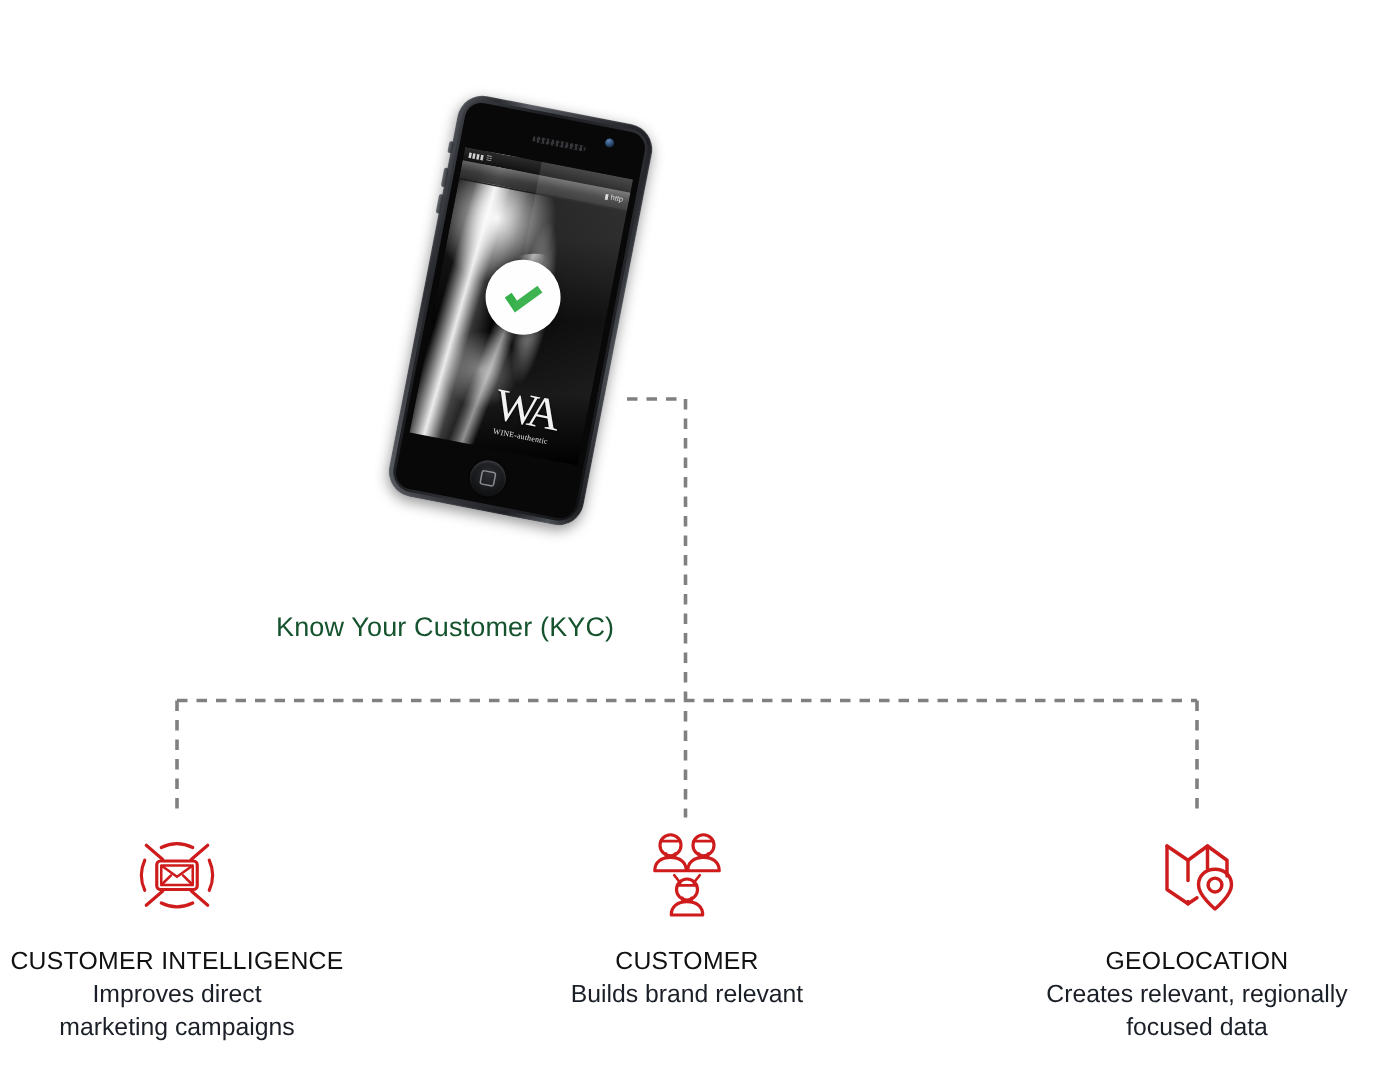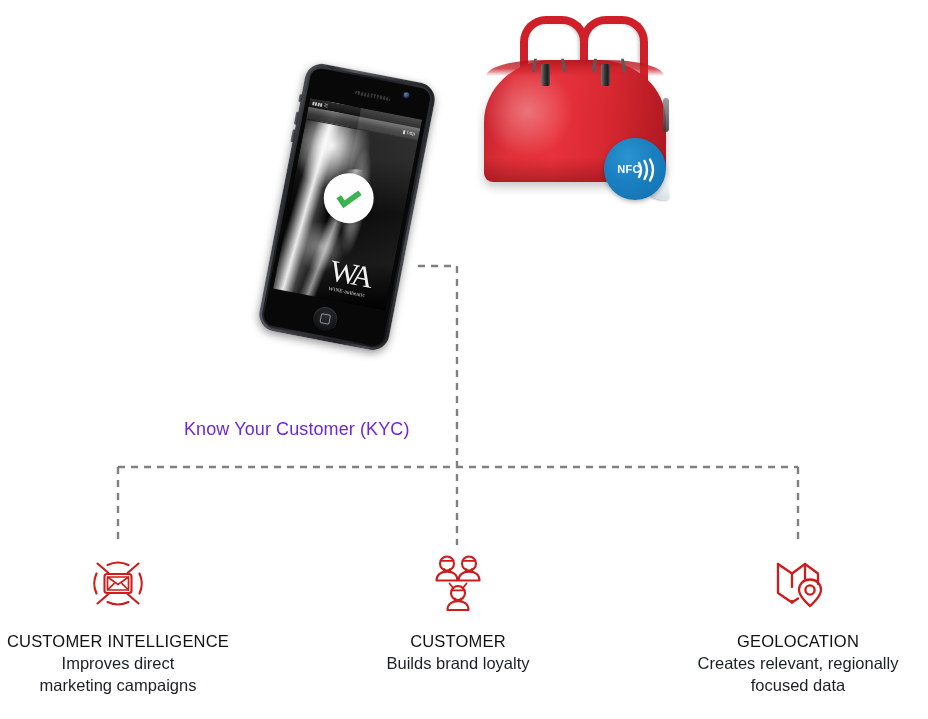--- a/index.html
+++ b/index.html
@@ -445,30 +445,6 @@
     </div>
   </div>
 
-  <div id="bag-wrap">
-    <div class="handle left"></div>
-    <div class="handle right"></div>
-    <div class="bag-body"></div>
-    <div class="bag-top-edge"></div>
-    <div class="bag-bottom-shade"></div>
-    <div class="clasp-v left"></div>
-    <div class="clasp-v right"></div>
-    <div class="clasp left"></div>
-    <div class="clasp right"></div>
-    <div class="zipper"></div>
-
-    <div id="nfc-badge">
-      <div class="nfc-peel"></div>
-      <div class="nfc-circle">
-        <span class="nfc-label">NFC</span>
-        <svg class="nfc-waves" width="24" height="26" viewBox="0 0 24 26">
-          <path d="M3 6 Q7 13 3 20" fill="none" stroke="#ffffff" stroke-width="2.4" stroke-linecap="round"></path>
-          <path d="M8.5 4 Q13.5 13 8.5 22" fill="none" stroke="#ffffff" stroke-width="2.4" stroke-linecap="round"></path>
-          <path d="M14 2.5 Q20 13 14 23.5" fill="none" stroke="#ffffff" stroke-width="2.4" stroke-linecap="round"></path>
-        </svg>
-      </div>
-    </div>
-  </div>
 
   <svg id="connectors" viewBox="0 0 928 719">
     <g fill="none" stroke="#808080" stroke-width="2.4" stroke-dasharray="7 6">

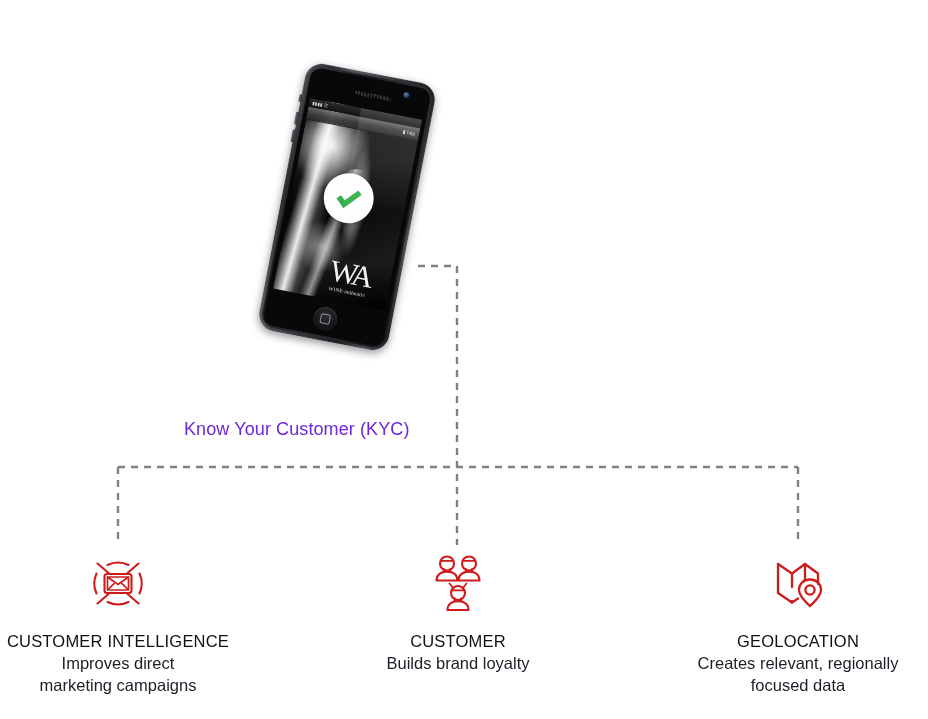--- a/index.html
+++ b/index.html
@@ -356,8 +356,8 @@
   #kyc-label {
     position: absolute;
     left: 184px;
-    top: 419px;
-    color: #6d28d9;
+    top: 408px;
+    color: #14532d;
     font-size: 18px;
     letter-spacing: .1px;
     white-space: nowrap;

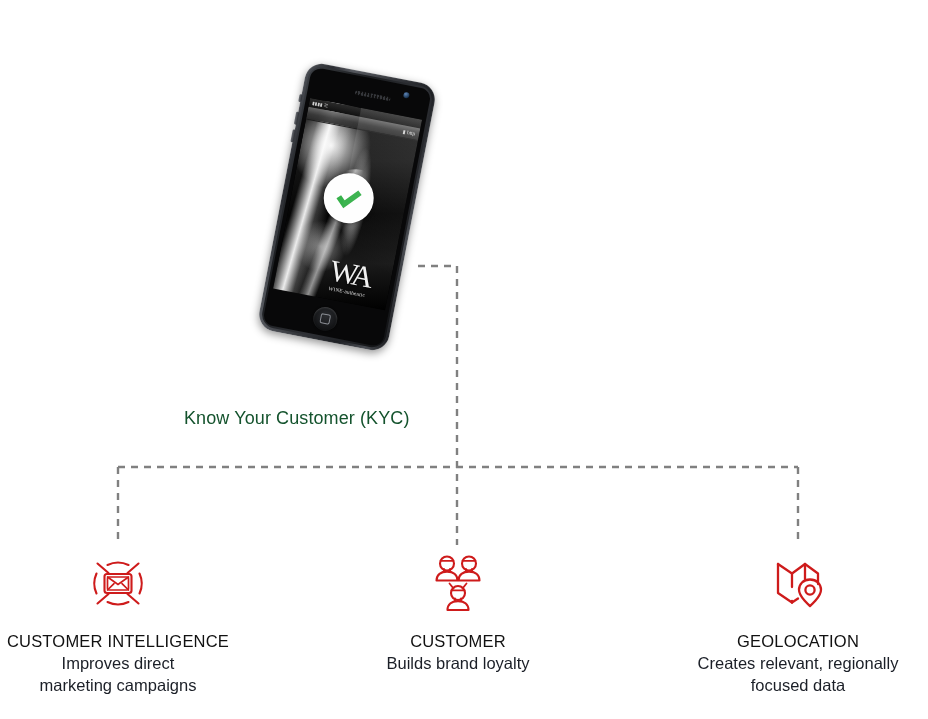--- a/index.html
+++ b/index.html
@@ -515,7 +515,7 @@
       </svg>
     </div>
     <div class="col-title">CUSTOMER</div>
-    <div class="col-desc">Builds brand loyalty</div>
+    <div class="col-desc">Builds brand relevant</div>
   </div>
 
   <div class="col" id="col-2">

